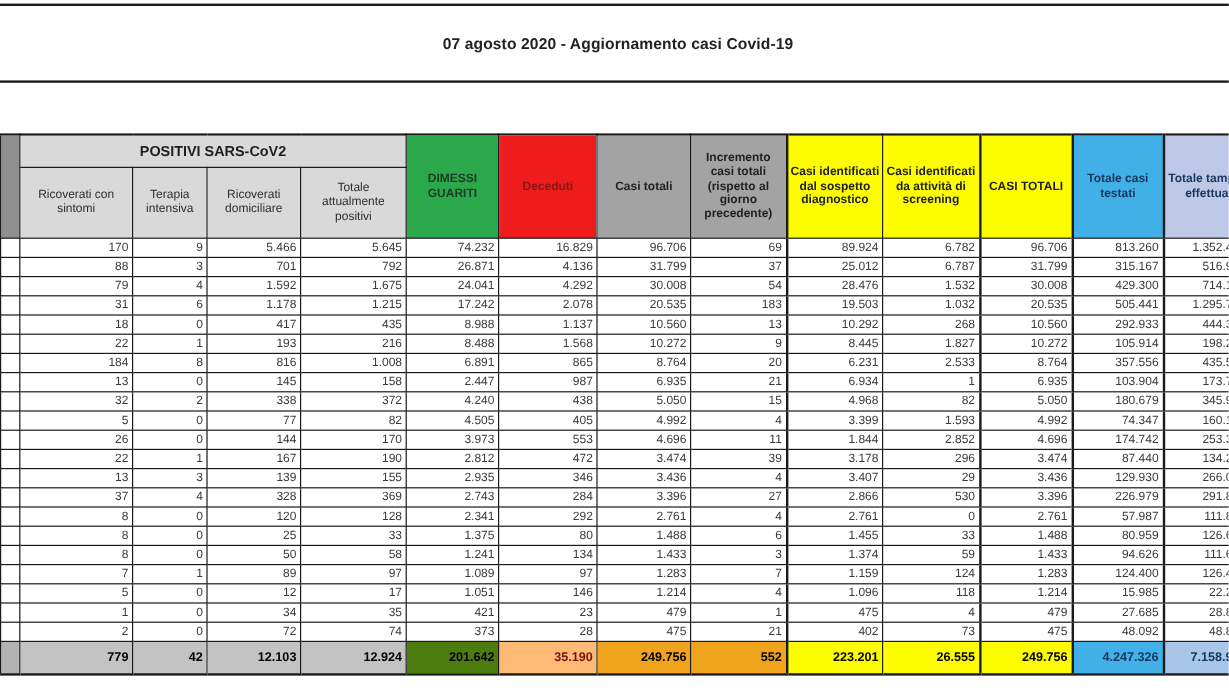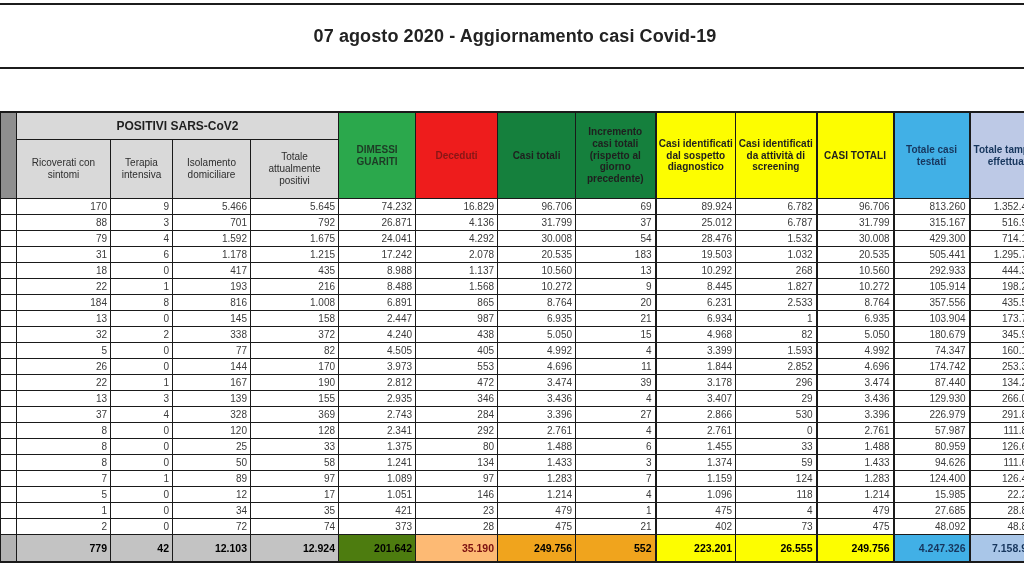--- a/index.html
+++ b/index.html
@@ -14,7 +14,7 @@
     display:flex;flex-direction:column;align-items:center;justify-content:space-evenly;
     background:#ffffff;
   }
-  .title-line{font-size:18px;font-weight:700;color:#222;letter-spacing:.1px;}
+  .title-line{font-size:13px;font-weight:700;color:#222;letter-spacing:.1px;}
   
   .table-wrap{position:absolute;left:0;top:111px;width:1024px;height:560px;overflow:hidden;}
   table{border-collapse:collapse;table-layout:fixed;width:1047px;}

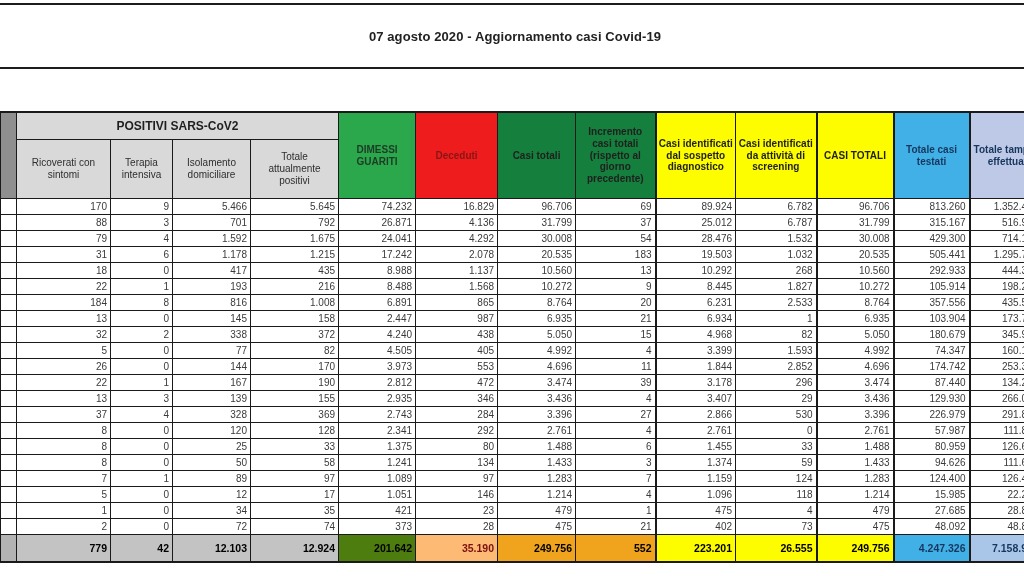--- a/index.html
+++ b/index.html
@@ -39,7 +39,7 @@
   }
   .h-green{background:#2ba84c;color:#1d3b25;}
   .h-red{background:#ee1c1c;color:#871616;}
-  .h-orange{background:#15803d;color:#1f1f1f;margin-top:44px;}
+  .h-orange{background:#a3a3a3;color:#1f1f1f;margin-top:44px;}
   .h-yellow{background:#fdfd00;color:#1f1f1f;}
   .h-blue{background:#41b0e6;color:#17365d;}
   .h-peri{background:#bdc9e6;color:#17365d;}

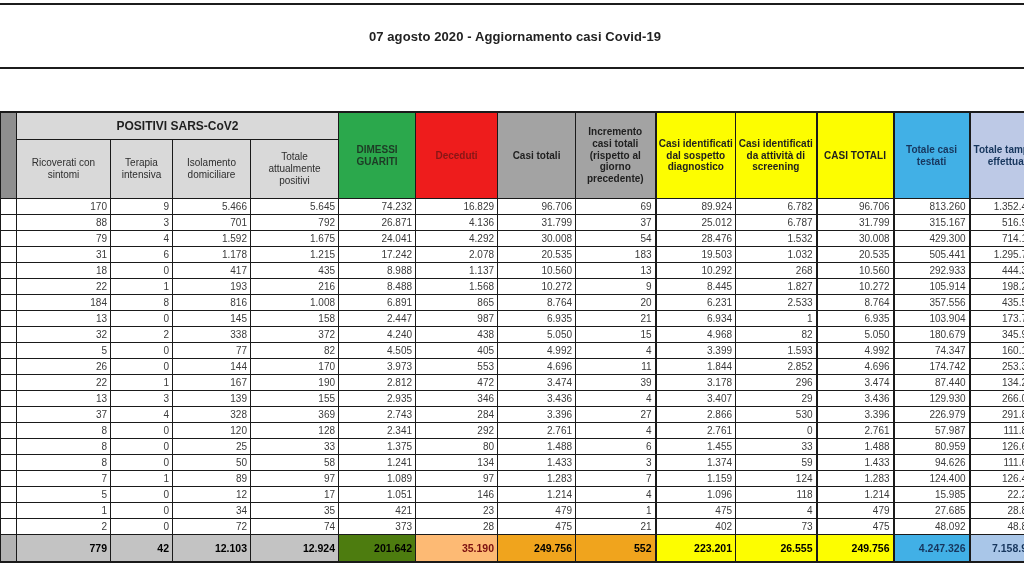--- a/index.html
+++ b/index.html
@@ -107,7 +107,7 @@
       <tr>
         <th class="hs">Ricoverati con sintomi</th>
         <th class="hs">Terapia intensiva</th>
-        <th class="hs">Isolamento domiciliare</th>
+        <th class="hs">Ricoverati domiciliare</th>
         <th class="hs">Totale attualmente positivi</th>
       </tr>
     </thead>

